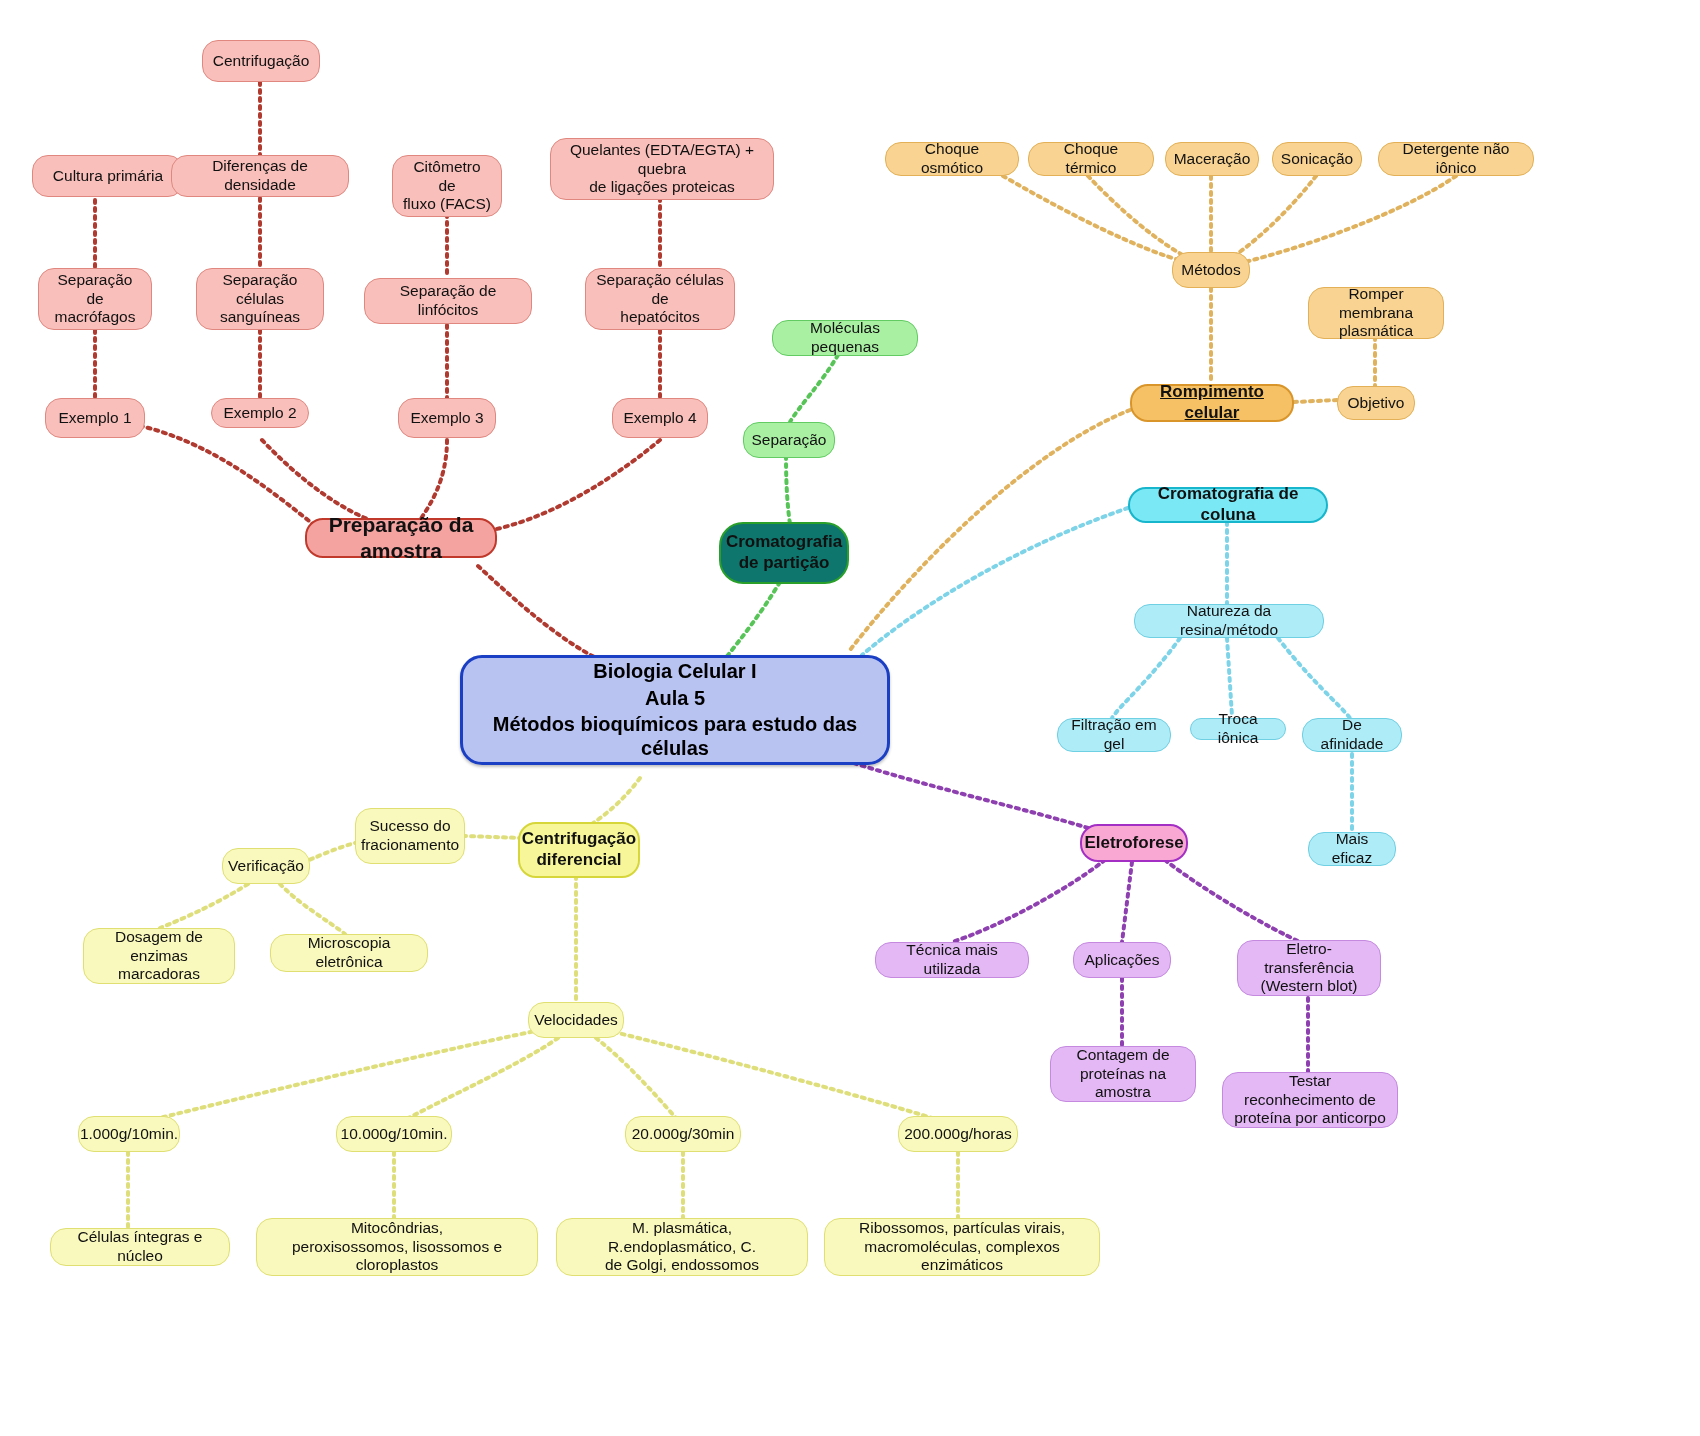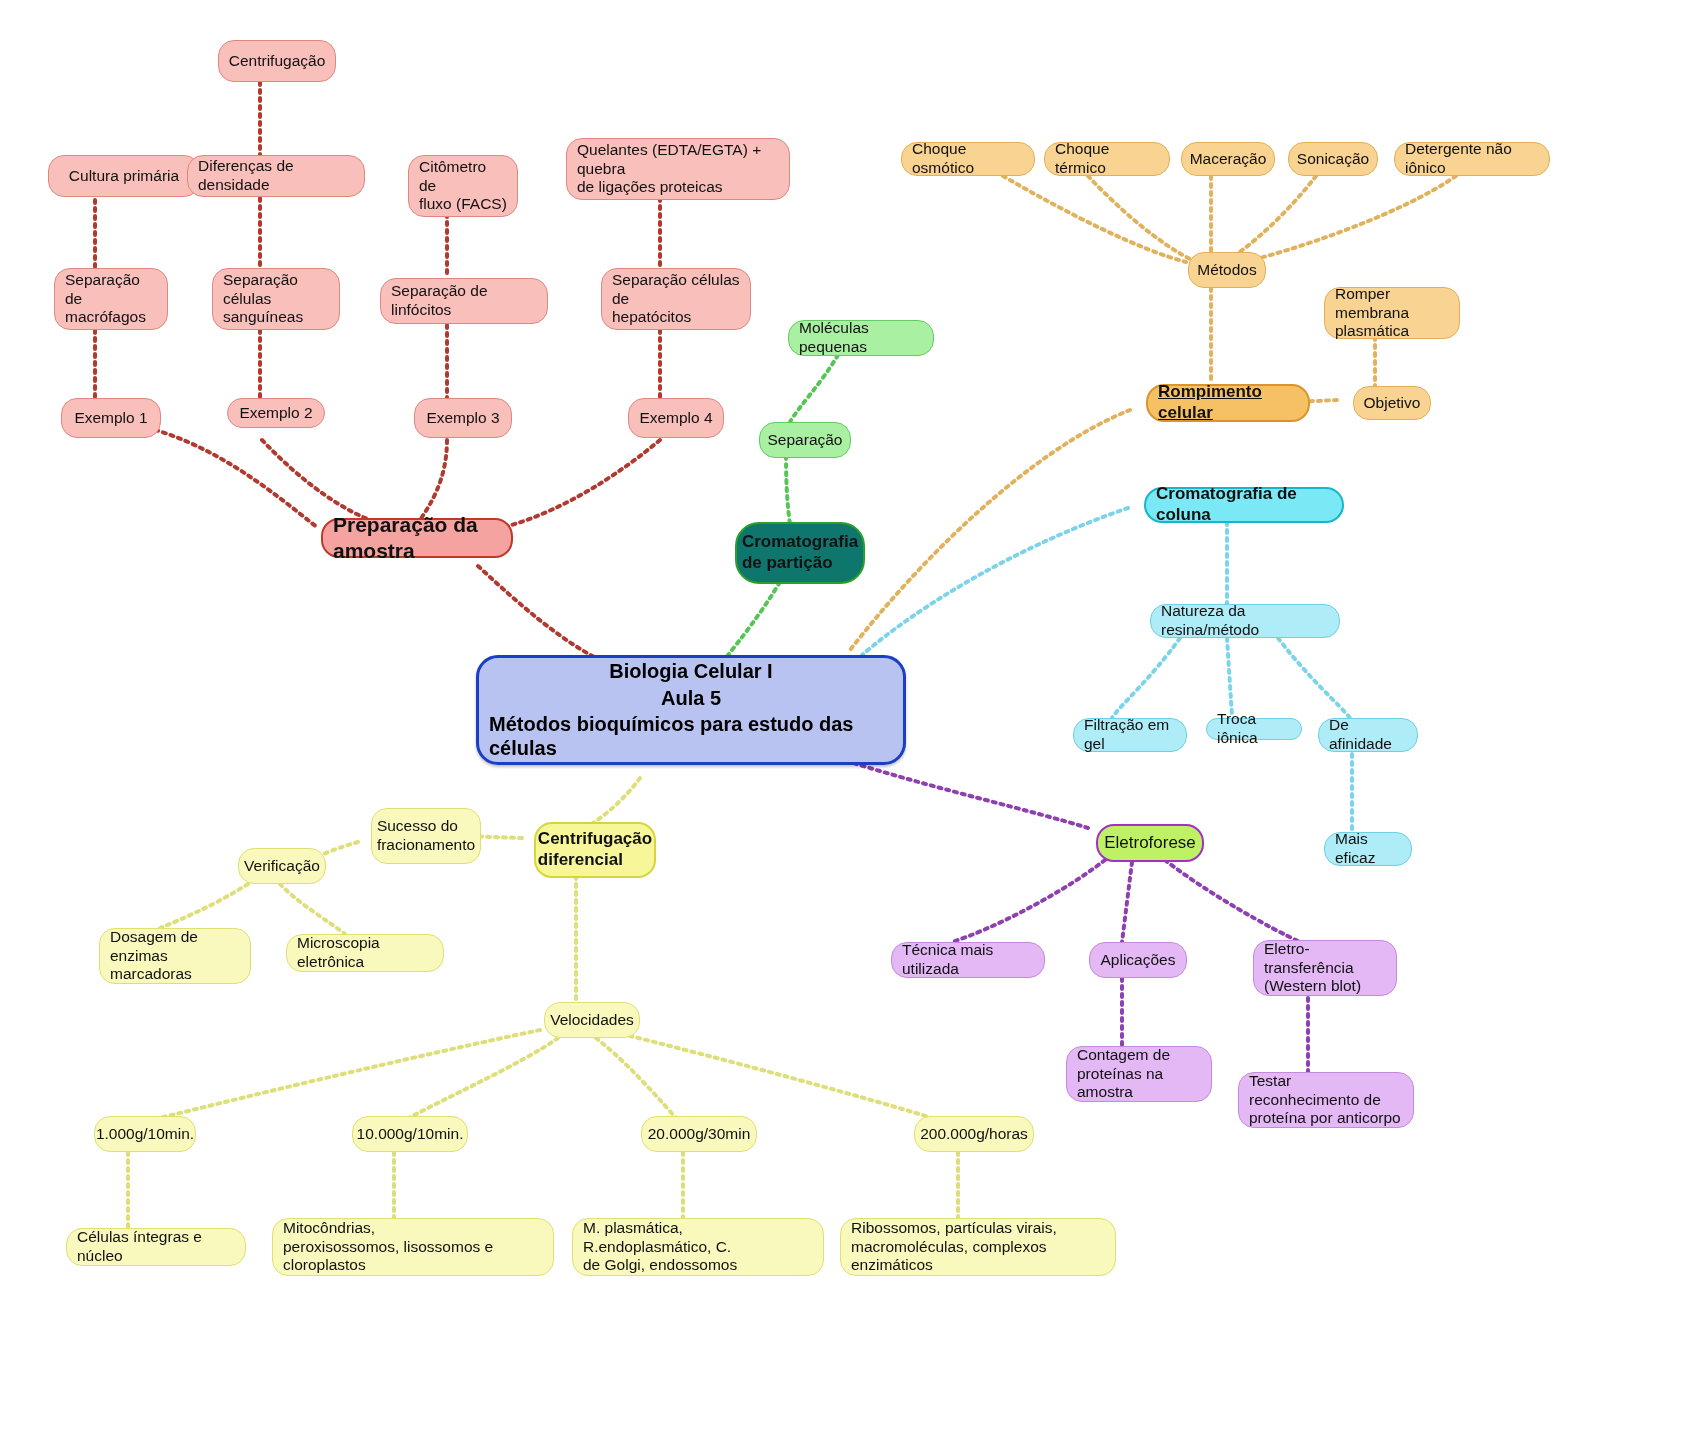--- a/index.html
+++ b/index.html
@@ -31,7 +31,7 @@
     display: flex;
     align-items: center;
     justify-content: center;
-    text-align: left;
+    text-align: center;
     border-radius: 16px;
     border: 1.5px solid #999;
     background: #eee;
@@ -41,7 +41,6 @@
     padding: 5px 10px;
     white-space: pre-line;
     z-index: 5;
-    margin-left: 16px;
   }
 
   

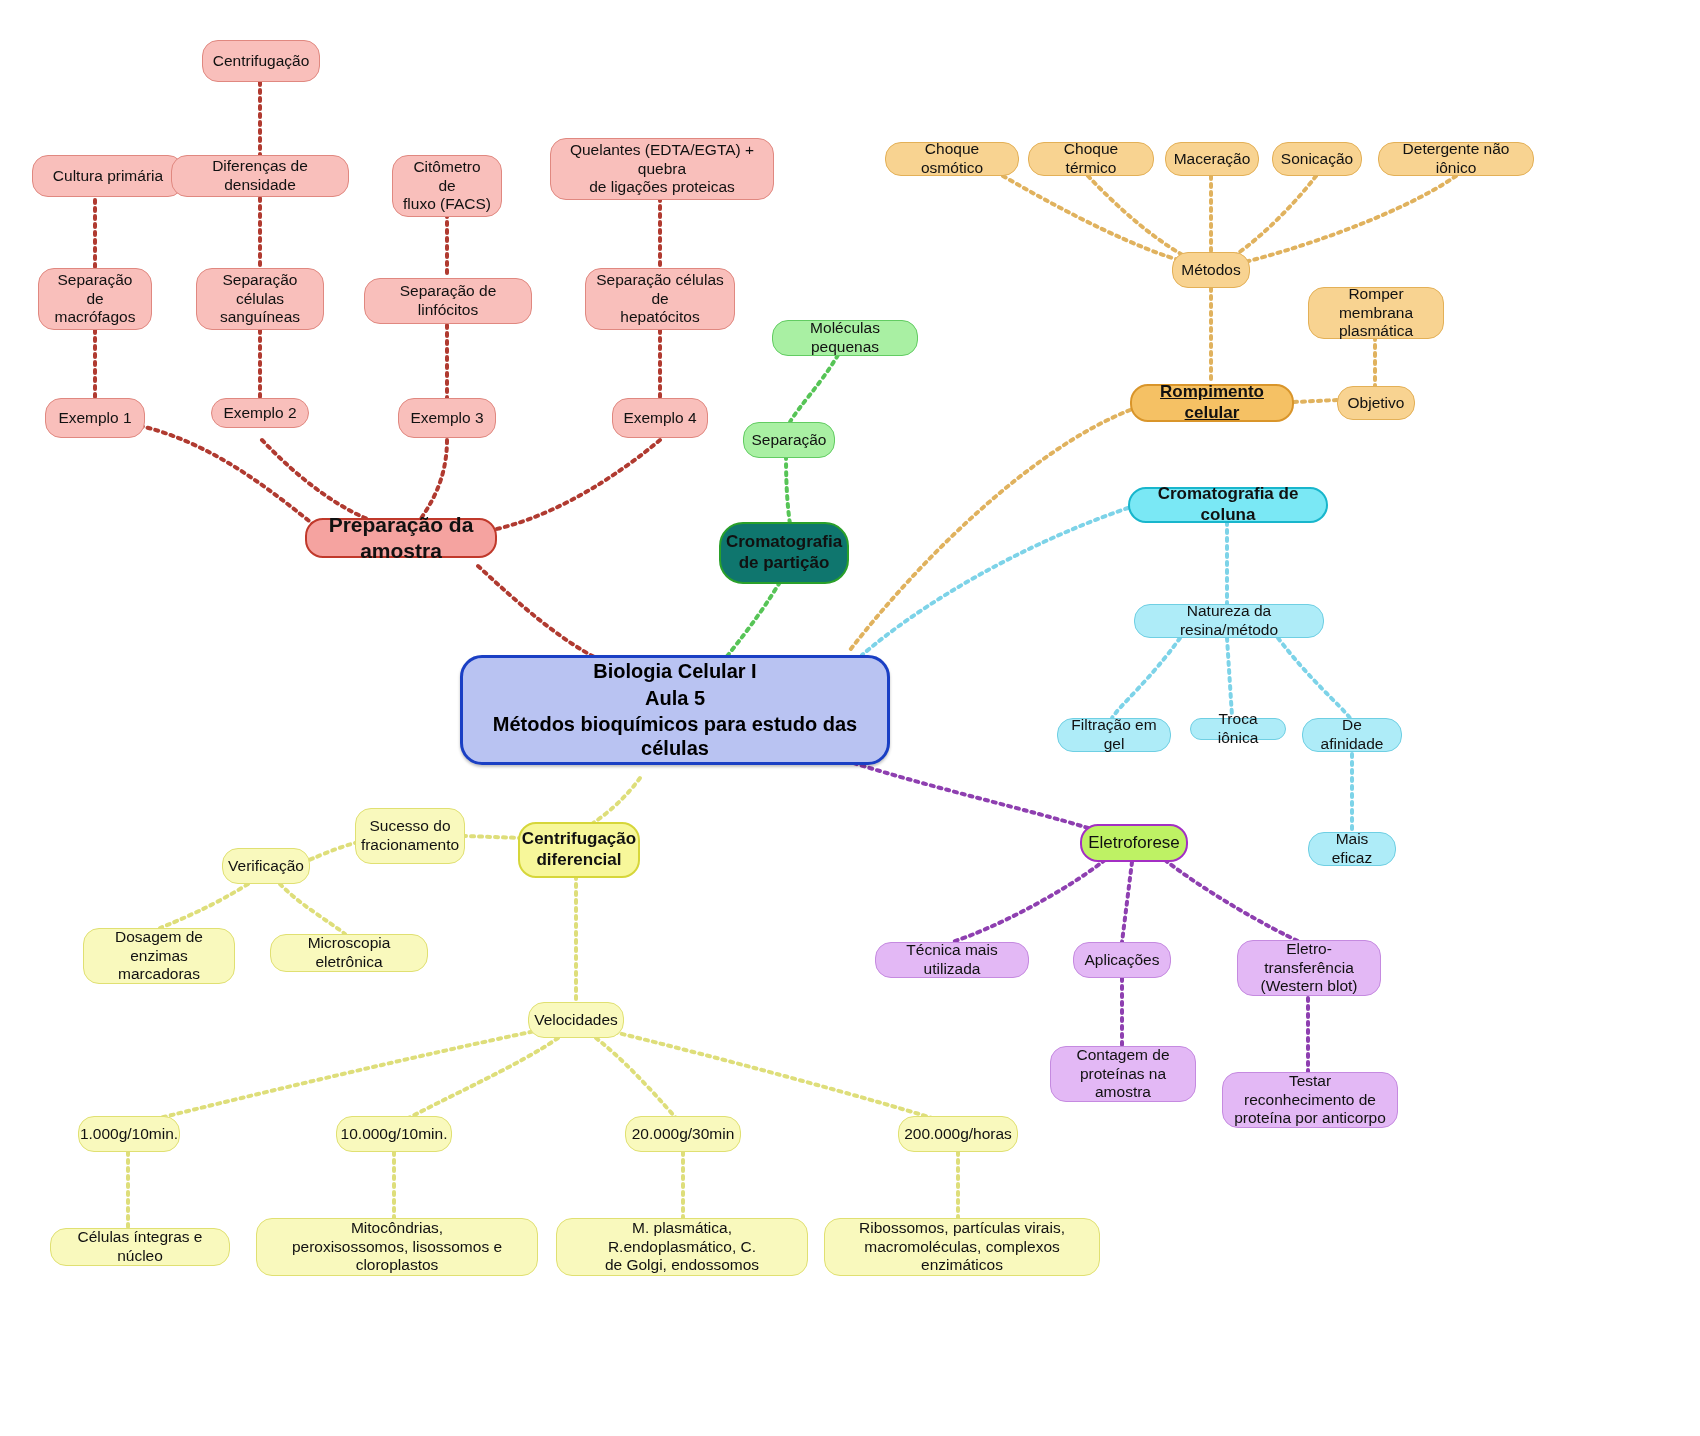--- a/index.html
+++ b/index.html
@@ -99,9 +99,9 @@
     border: 1.5px solid #6fcfe3;
   }
   .c-purple-main {
-    background: #bef264;
+    background: #f9a8d4;
     border: 2.5px solid #a32fc4;
-    font-weight: normal;
+    font-weight: bold;
     font-size: 17px;
     border-radius: 18px;
   }

